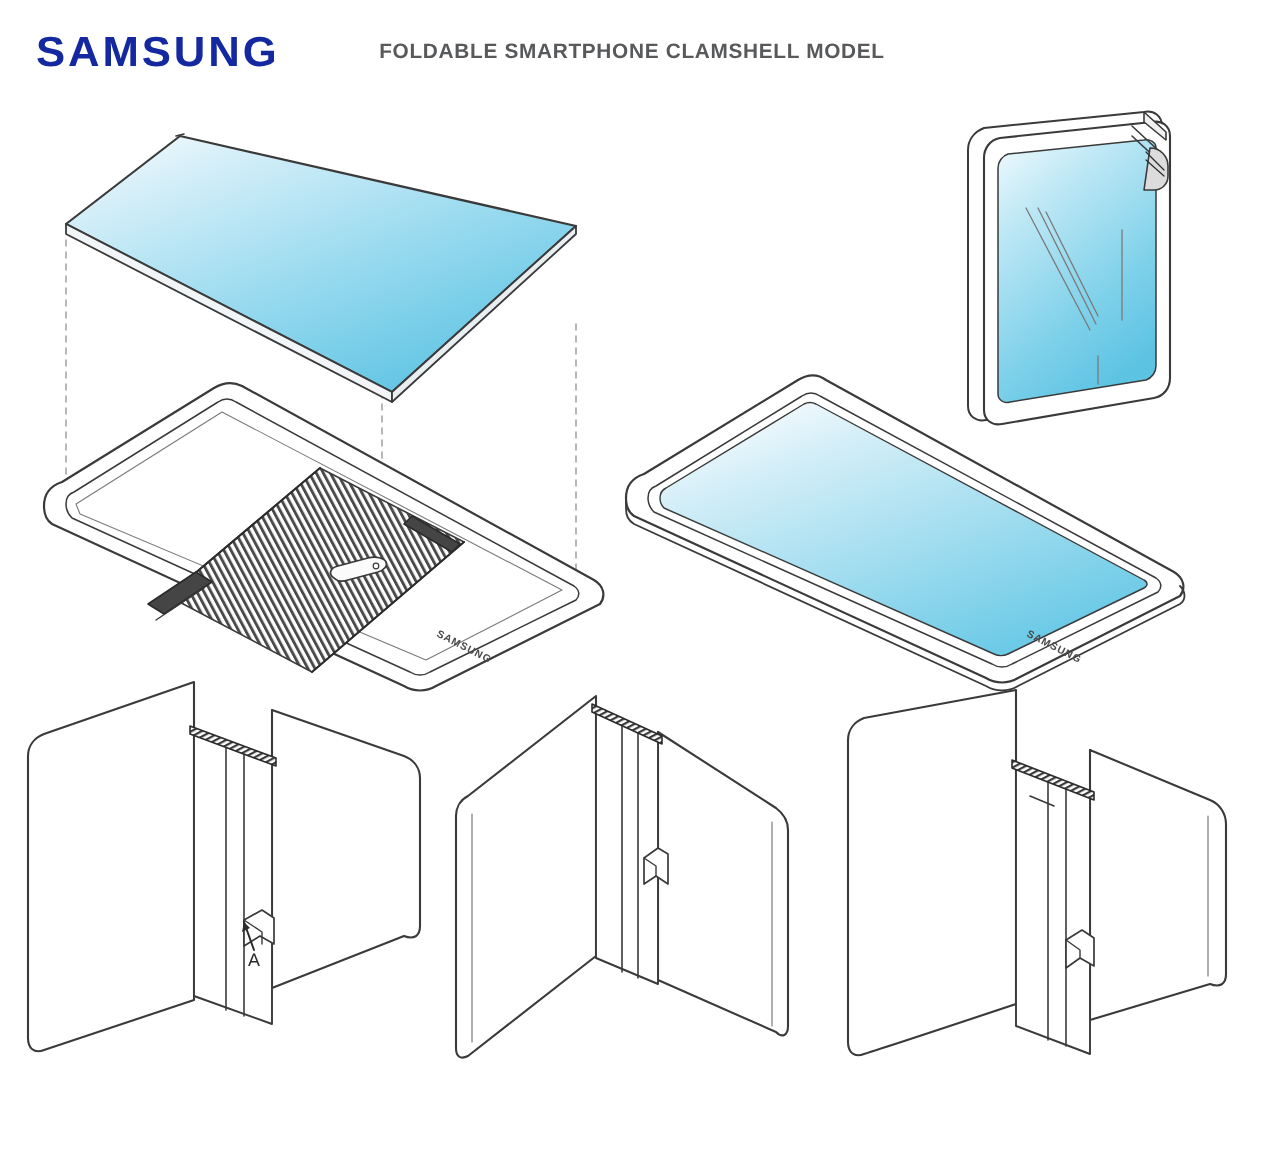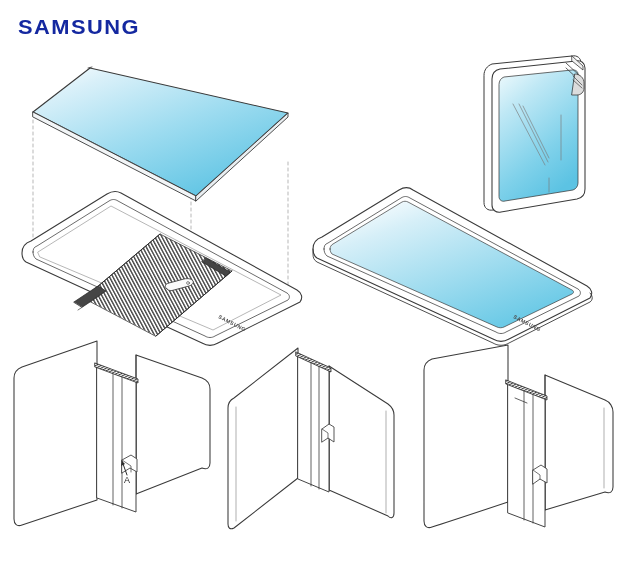--- a/index.html
+++ b/index.html
@@ -113,6 +113,7 @@
   <div class="header">
     <div class="brand-samsung">SAMSUNG</div>
 
+    <div class="doc-title">FOLDABLE SMARTPHONE CLAMSHELL MODEL</div>
 
   </div>
 

